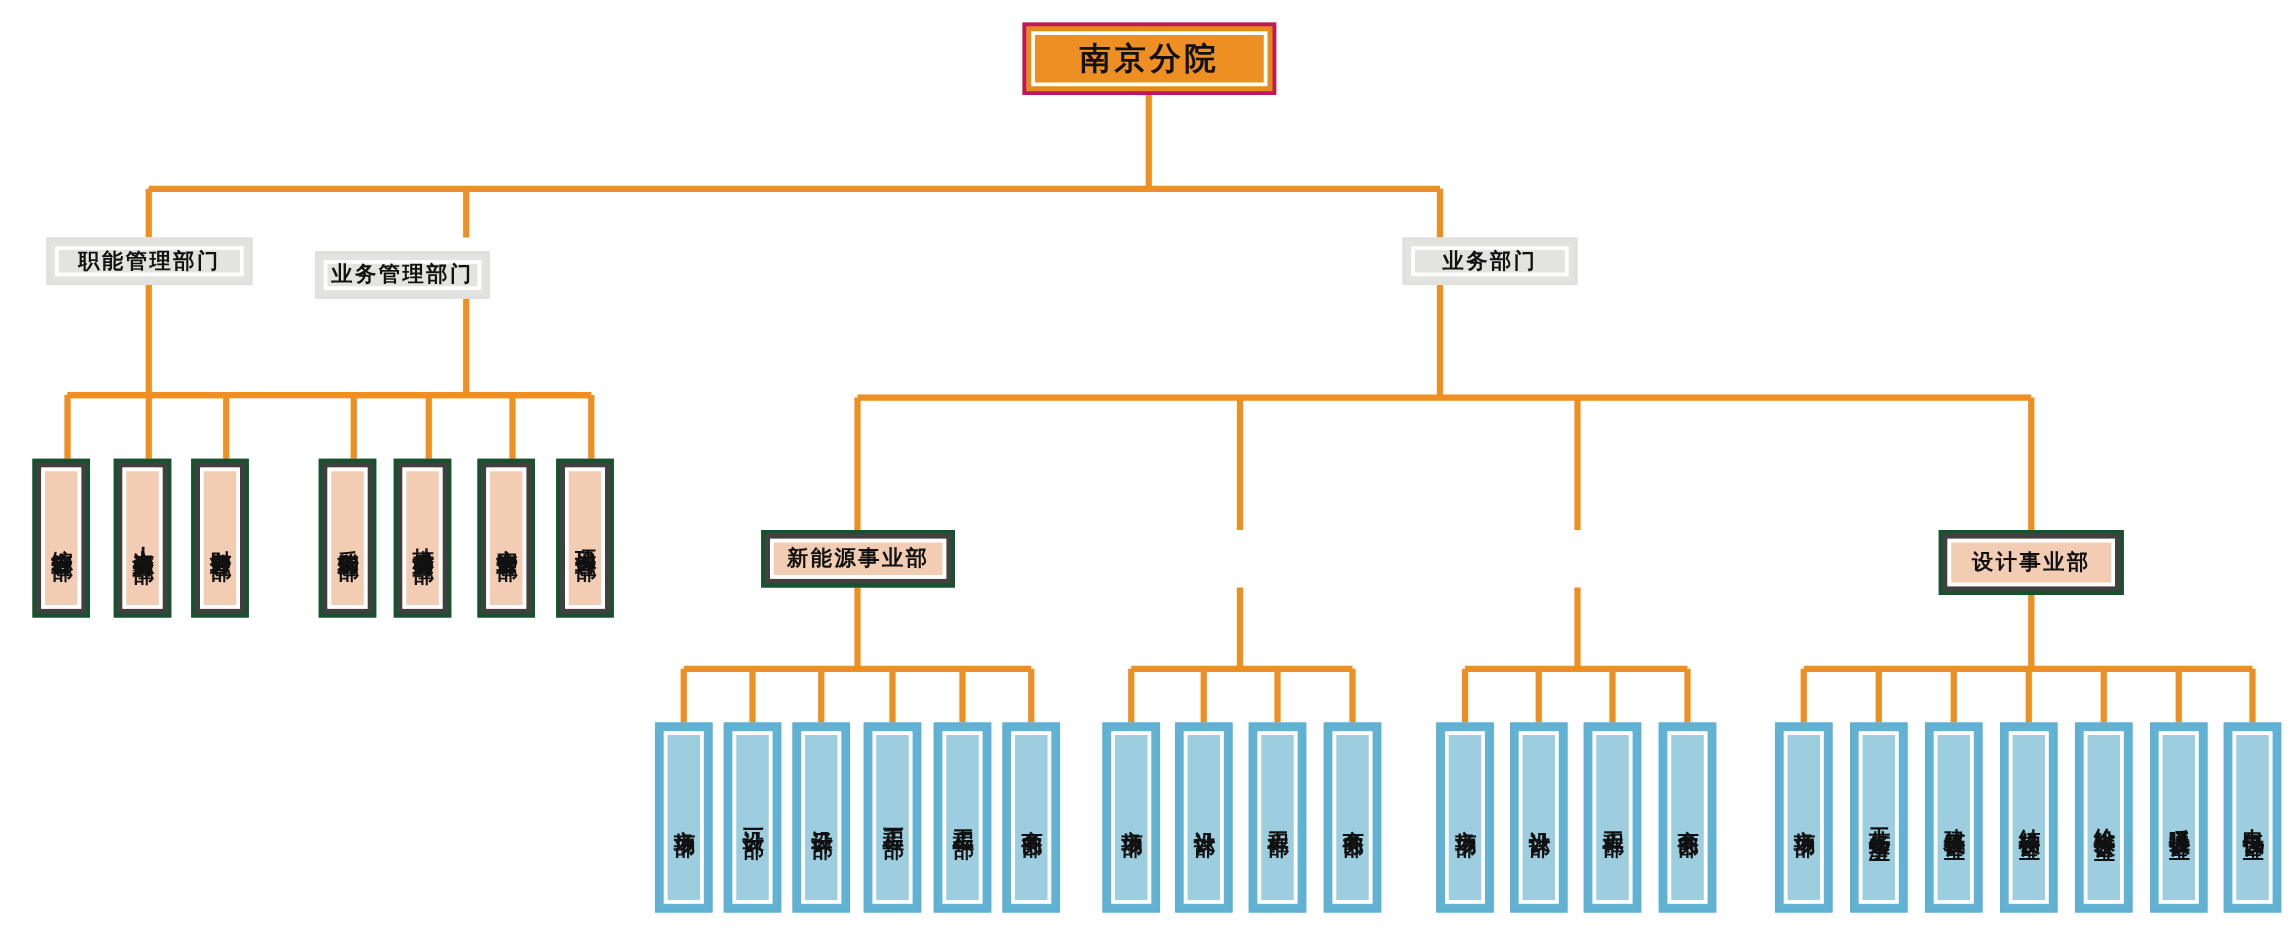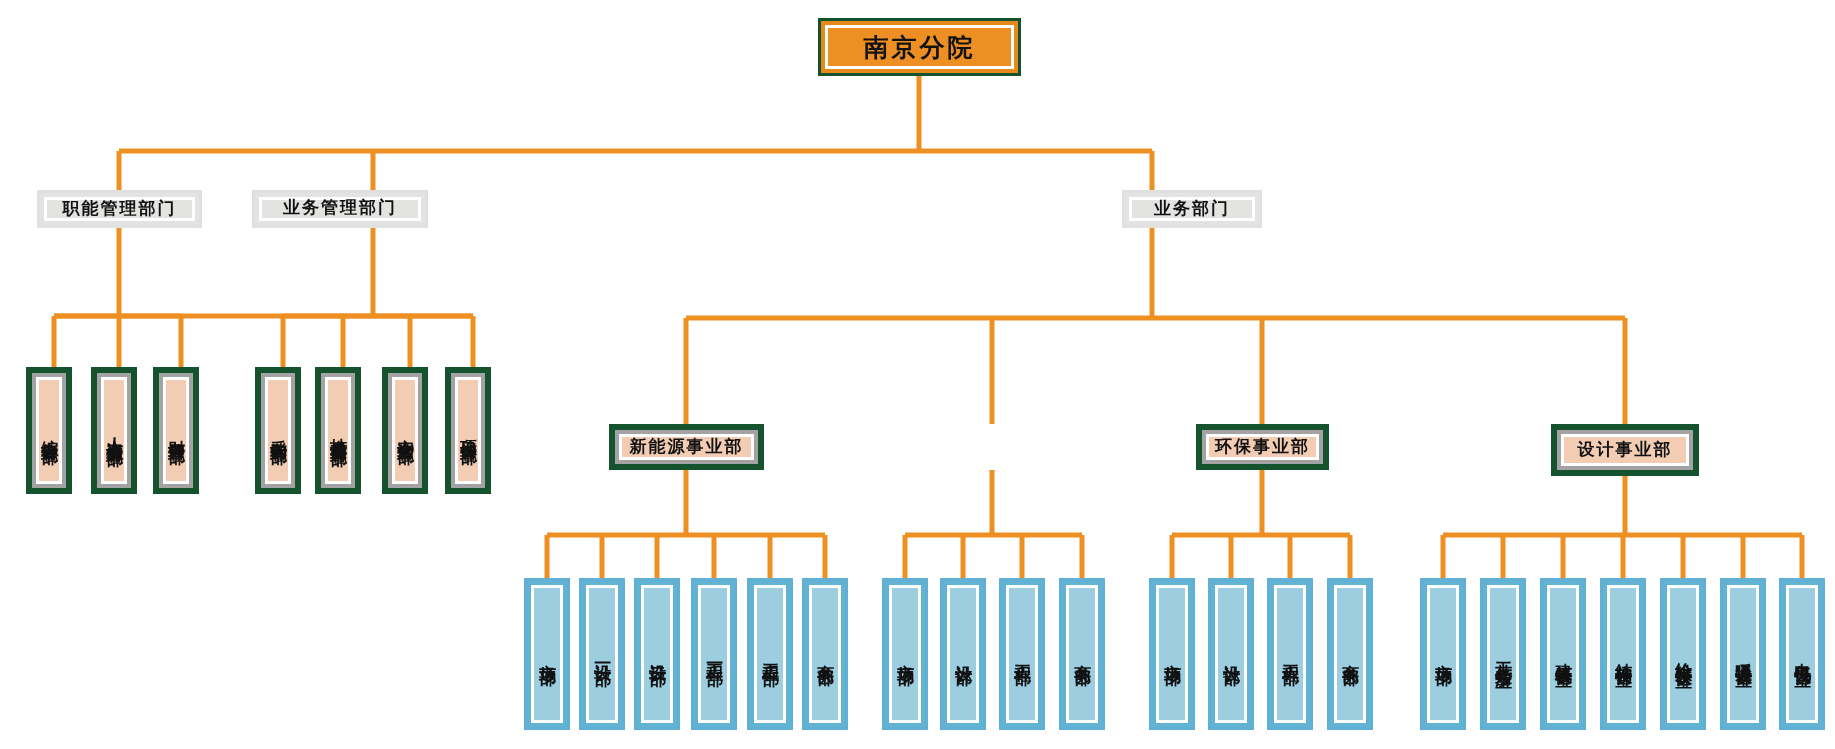--- a/index.html
+++ b/index.html
@@ -23,7 +23,7 @@
   }
 
   
-  .n-root{background:#e8891c;border:3px solid #14532d;}
+  .n-root{background:#e8891c;border:3px solid #be185d;}
   .n-root .inner{background:#ed8f22;border-color:#ffffff;}
   .n-root .lbl{font-size:25px;letter-spacing:3px;}
 

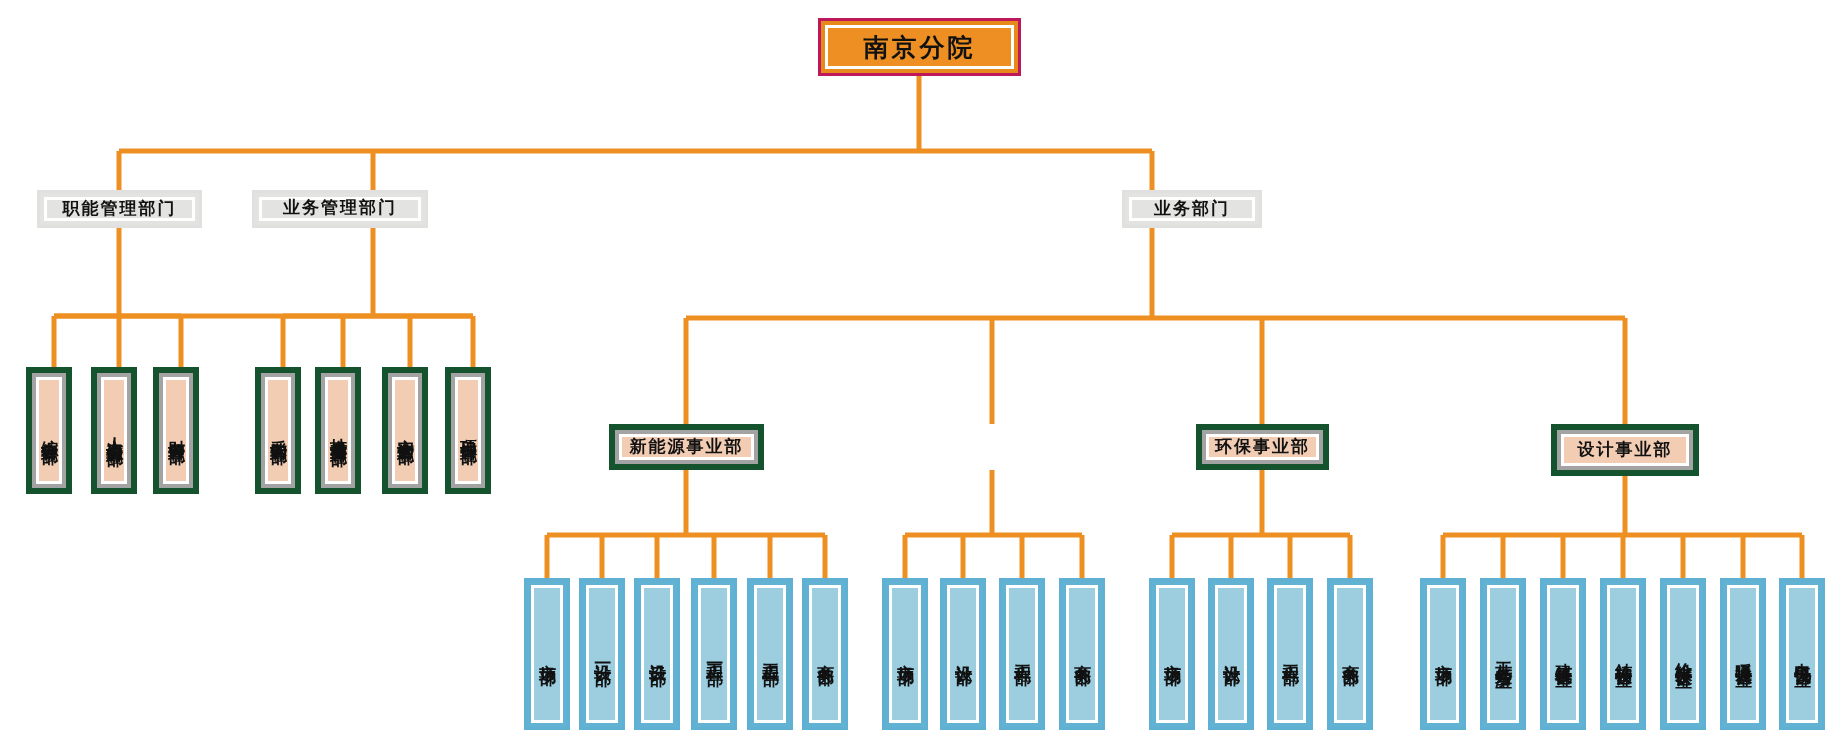--- a/index.html
+++ b/index.html
@@ -133,7 +133,7 @@
     </div>
   </div>
 
-  <div class="node n-gray" style="left:252px;top:190px;width:176px;height:38px;font-family:Liberation Mono, monospace;">
+  <div class="node n-gray" style="left:252px;top:201px;width:140px;height:38px;">
     <div class="inner">
       <span class="lbl">业务管理部门</span>
     </div>

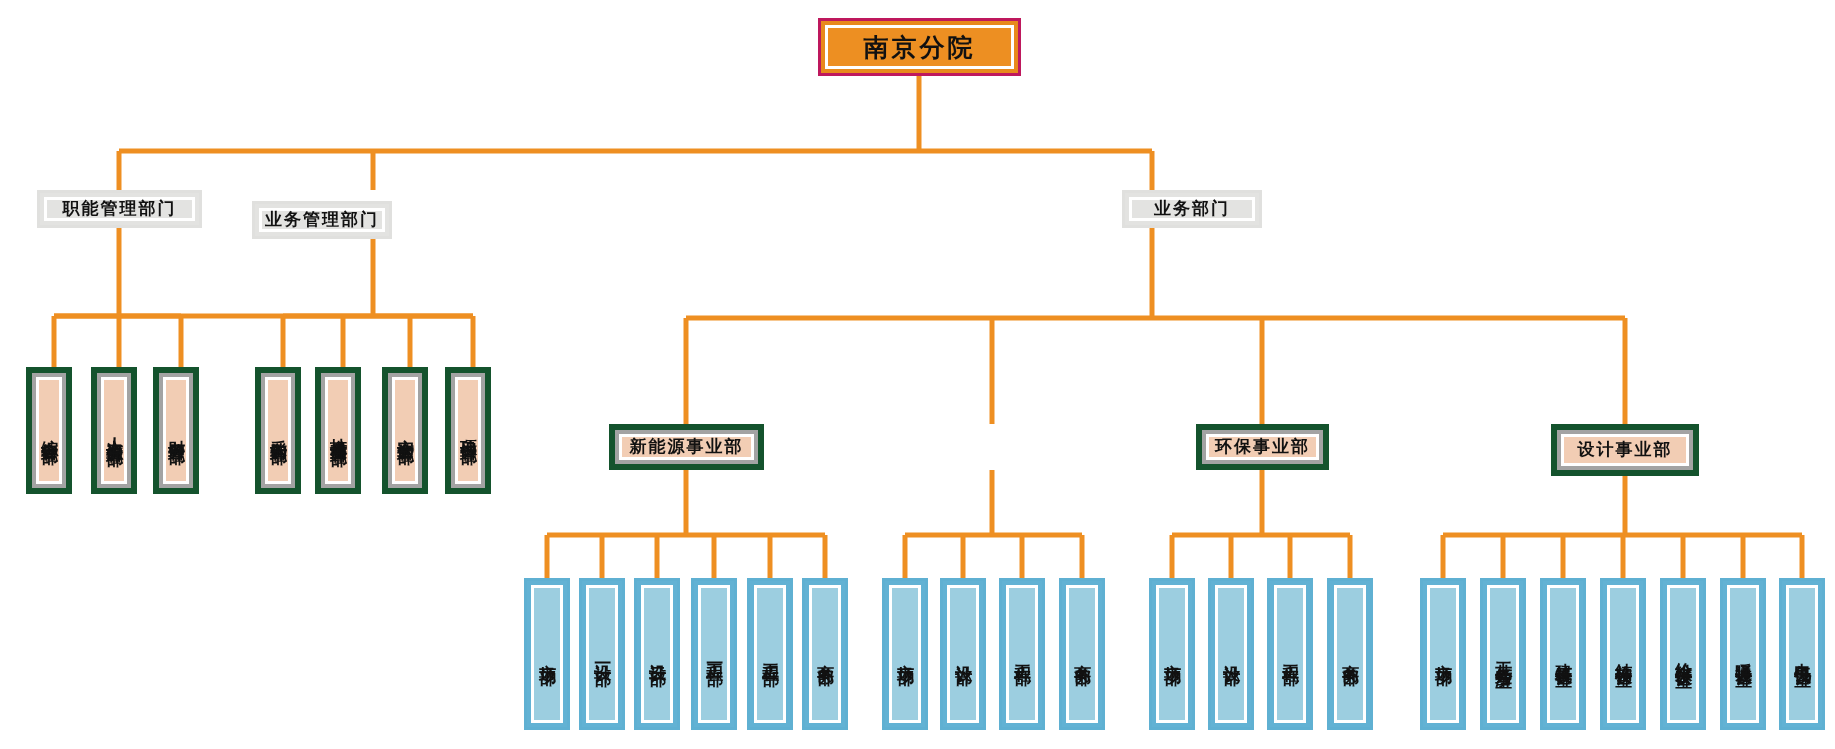--- a/index.html
+++ b/index.html
@@ -33,7 +33,7 @@
   .n-gray .lbl{font-size:17px;letter-spacing:2px;}
 
   
-  .n-peach{background:#a3a3a3;border:6px solid #14532d;}
+  .n-peach{background:#404040;border:3px solid #14532d;}
   .n-peach .inner{background:#f2cdb4;border-color:#ffffff;}
   .n-peach .lbl{font-size:17px;letter-spacing:2px;}
 

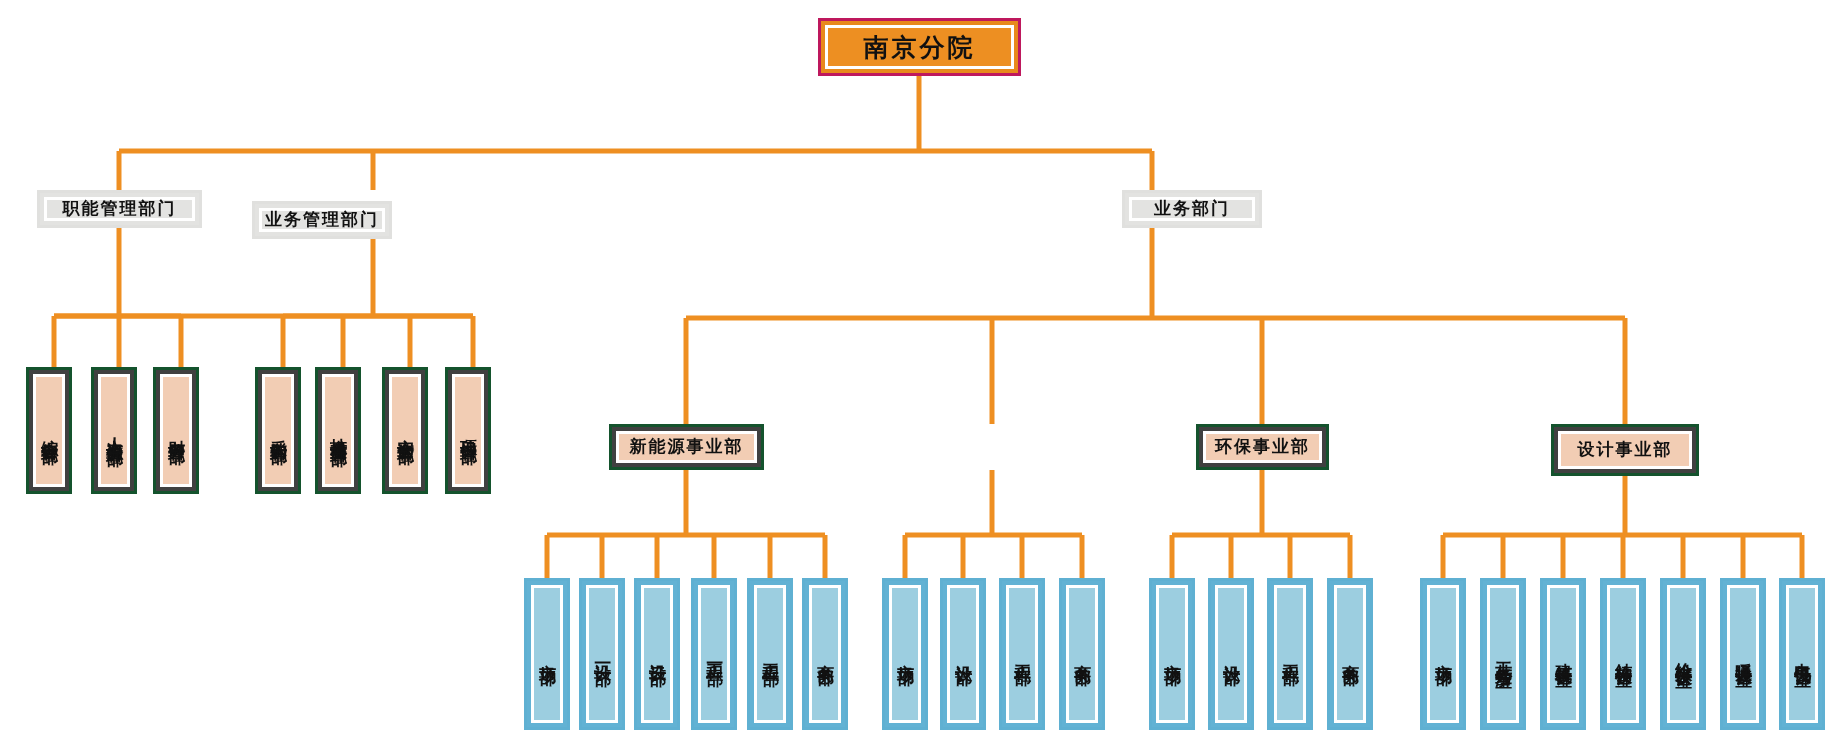--- a/index.html
+++ b/index.html
@@ -194,11 +194,6 @@
   </div>
 
 
-  <div class="node n-peach" style="left:1196px;top:424px;width:133px;height:46px;">
-    <div class="inner">
-      <span class="lbl">环保事业部</span>
-    </div>
-  </div>
 
   <div class="node n-peach" style="left:1551px;top:424px;width:148px;height:52px;">
     <div class="inner">

